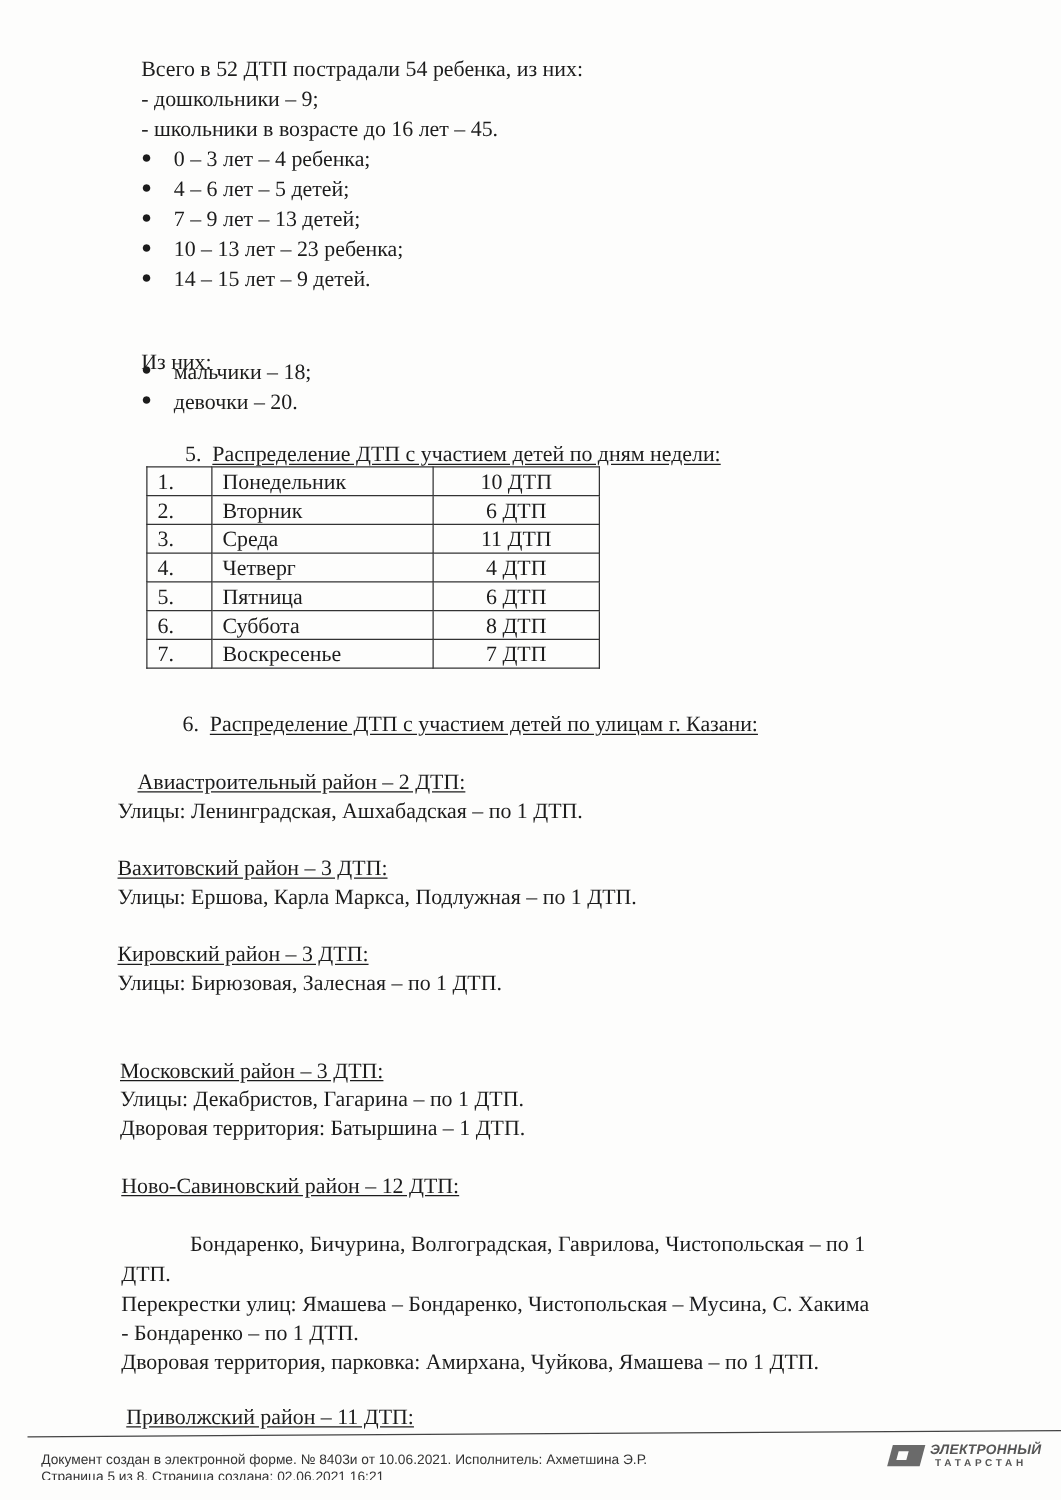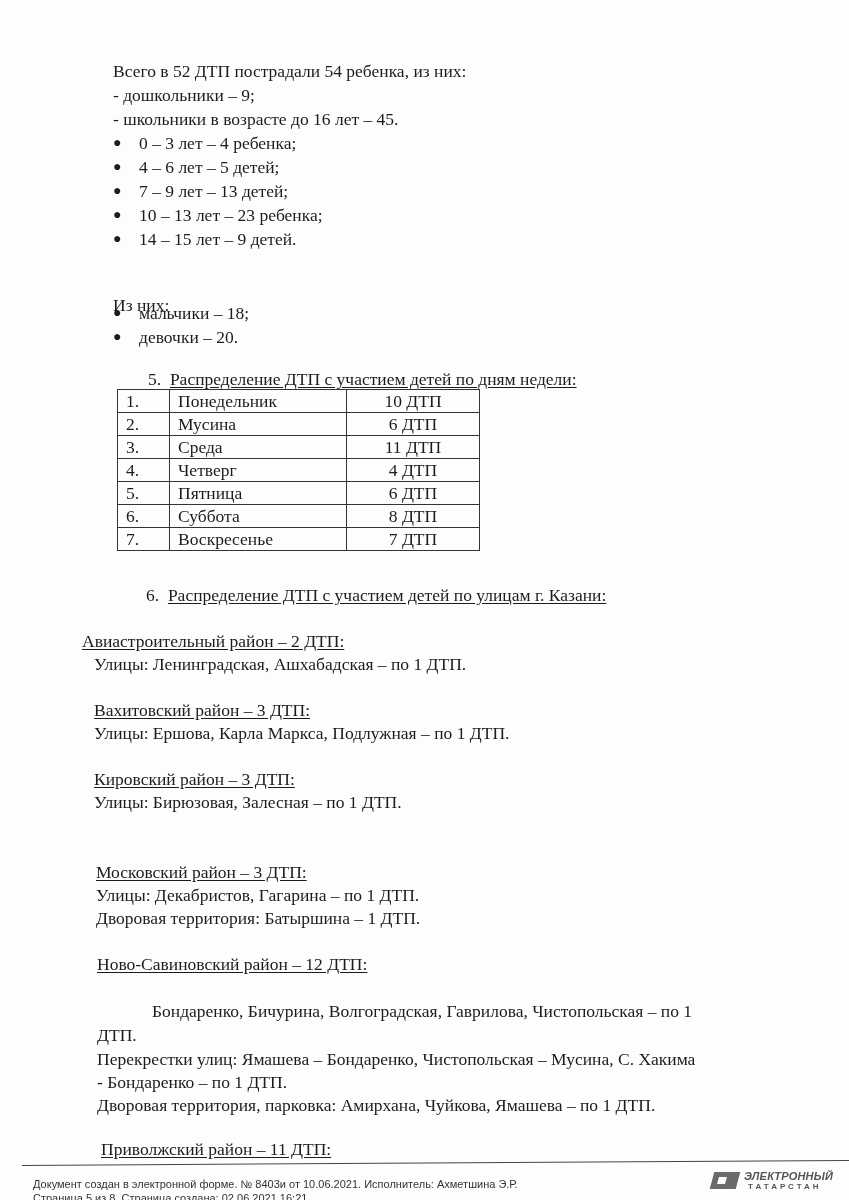--- a/index.html
+++ b/index.html
@@ -10,7 +10,7 @@
     color: #1c1c1c;
     position: relative;
   }
-  .page { position: absolute; left: 0; top: 0; width: 849px; height: 1164px; margin-top: 16px; }
+  .page { position: absolute; left: 0; top: 0; width: 849px; height: 1164px; }
   .line { position: absolute; font-size: 17.5px; line-height: 22px; white-space: nowrap; }
   .u { text-decoration: underline; text-underline-offset: 2px; }
   .bullet { position: absolute; font-size: 14px; line-height: 22px; }

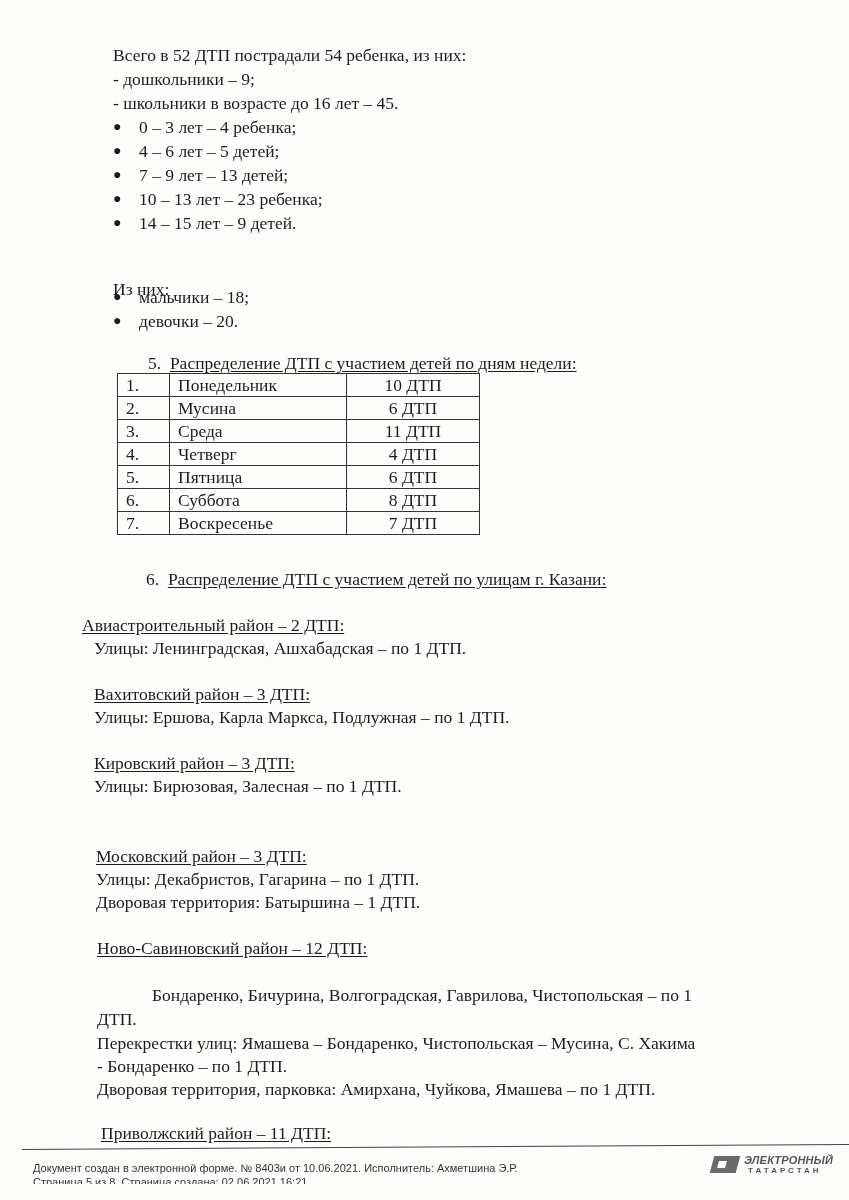--- a/index.html
+++ b/index.html
@@ -74,7 +74,7 @@
     </tr>
     <tr>
       <td class="num">2.</td>
-      <td class="day">Мусина</td>
+      <td class="day">Вторник</td>
       <td class="val">6 ДТП</td>
     </tr>
     <tr>

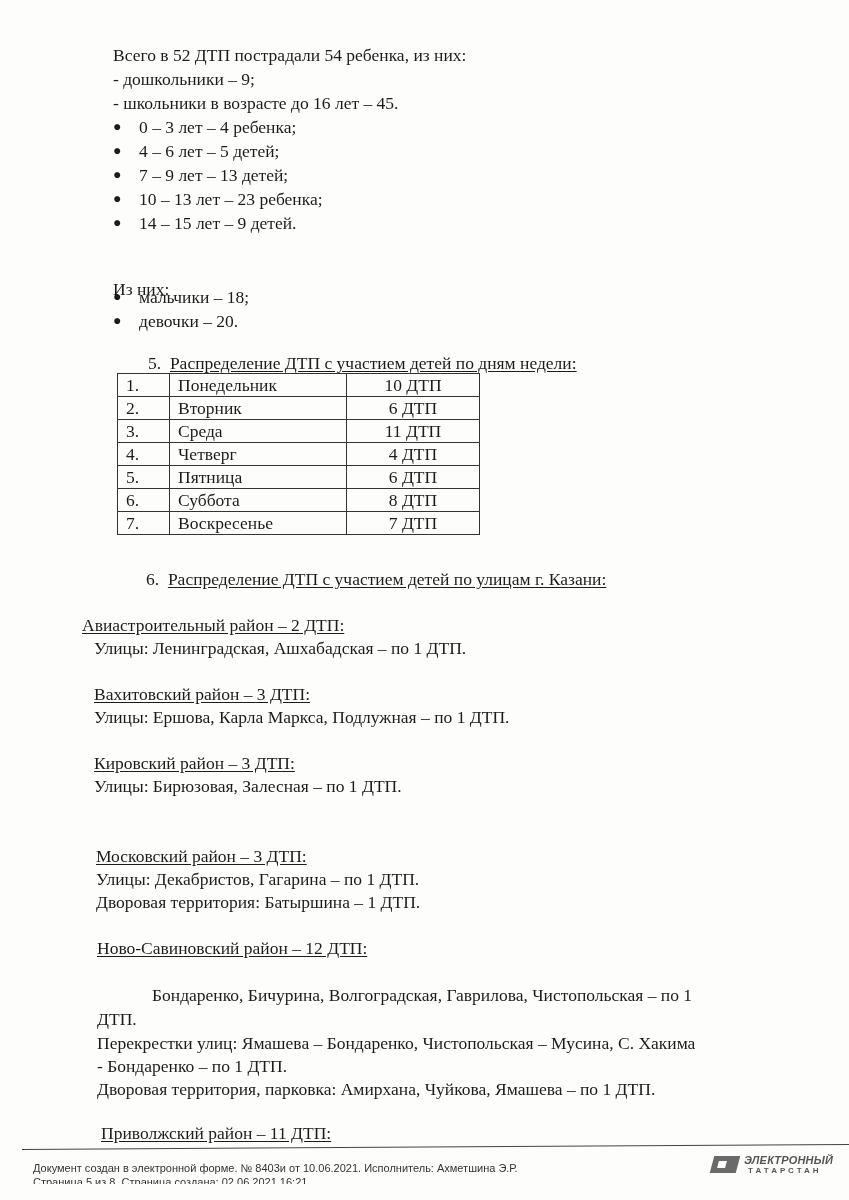--- a/index.html
+++ b/index.html
@@ -110,7 +110,7 @@
     <span class="u">Распределение  ДТП с участием детей по улицам г. Казани:</span>
   </div>
 
-  <div class="line u" style="left:82px;top:614px;">Авиастроительный район – 2 ДТП:</div>
+  <div class="line u" style="left:110px;top:614px;">Авиастроительный район – 2 ДТП:</div>
   <div class="line" style="left:94px;top:637px;">Улицы: Ленинградская, Ашхабадская – по 1 ДТП.</div>
 
   <div class="line u" style="left:94px;top:683px;">Вахитовский район – 3 ДТП:</div>

